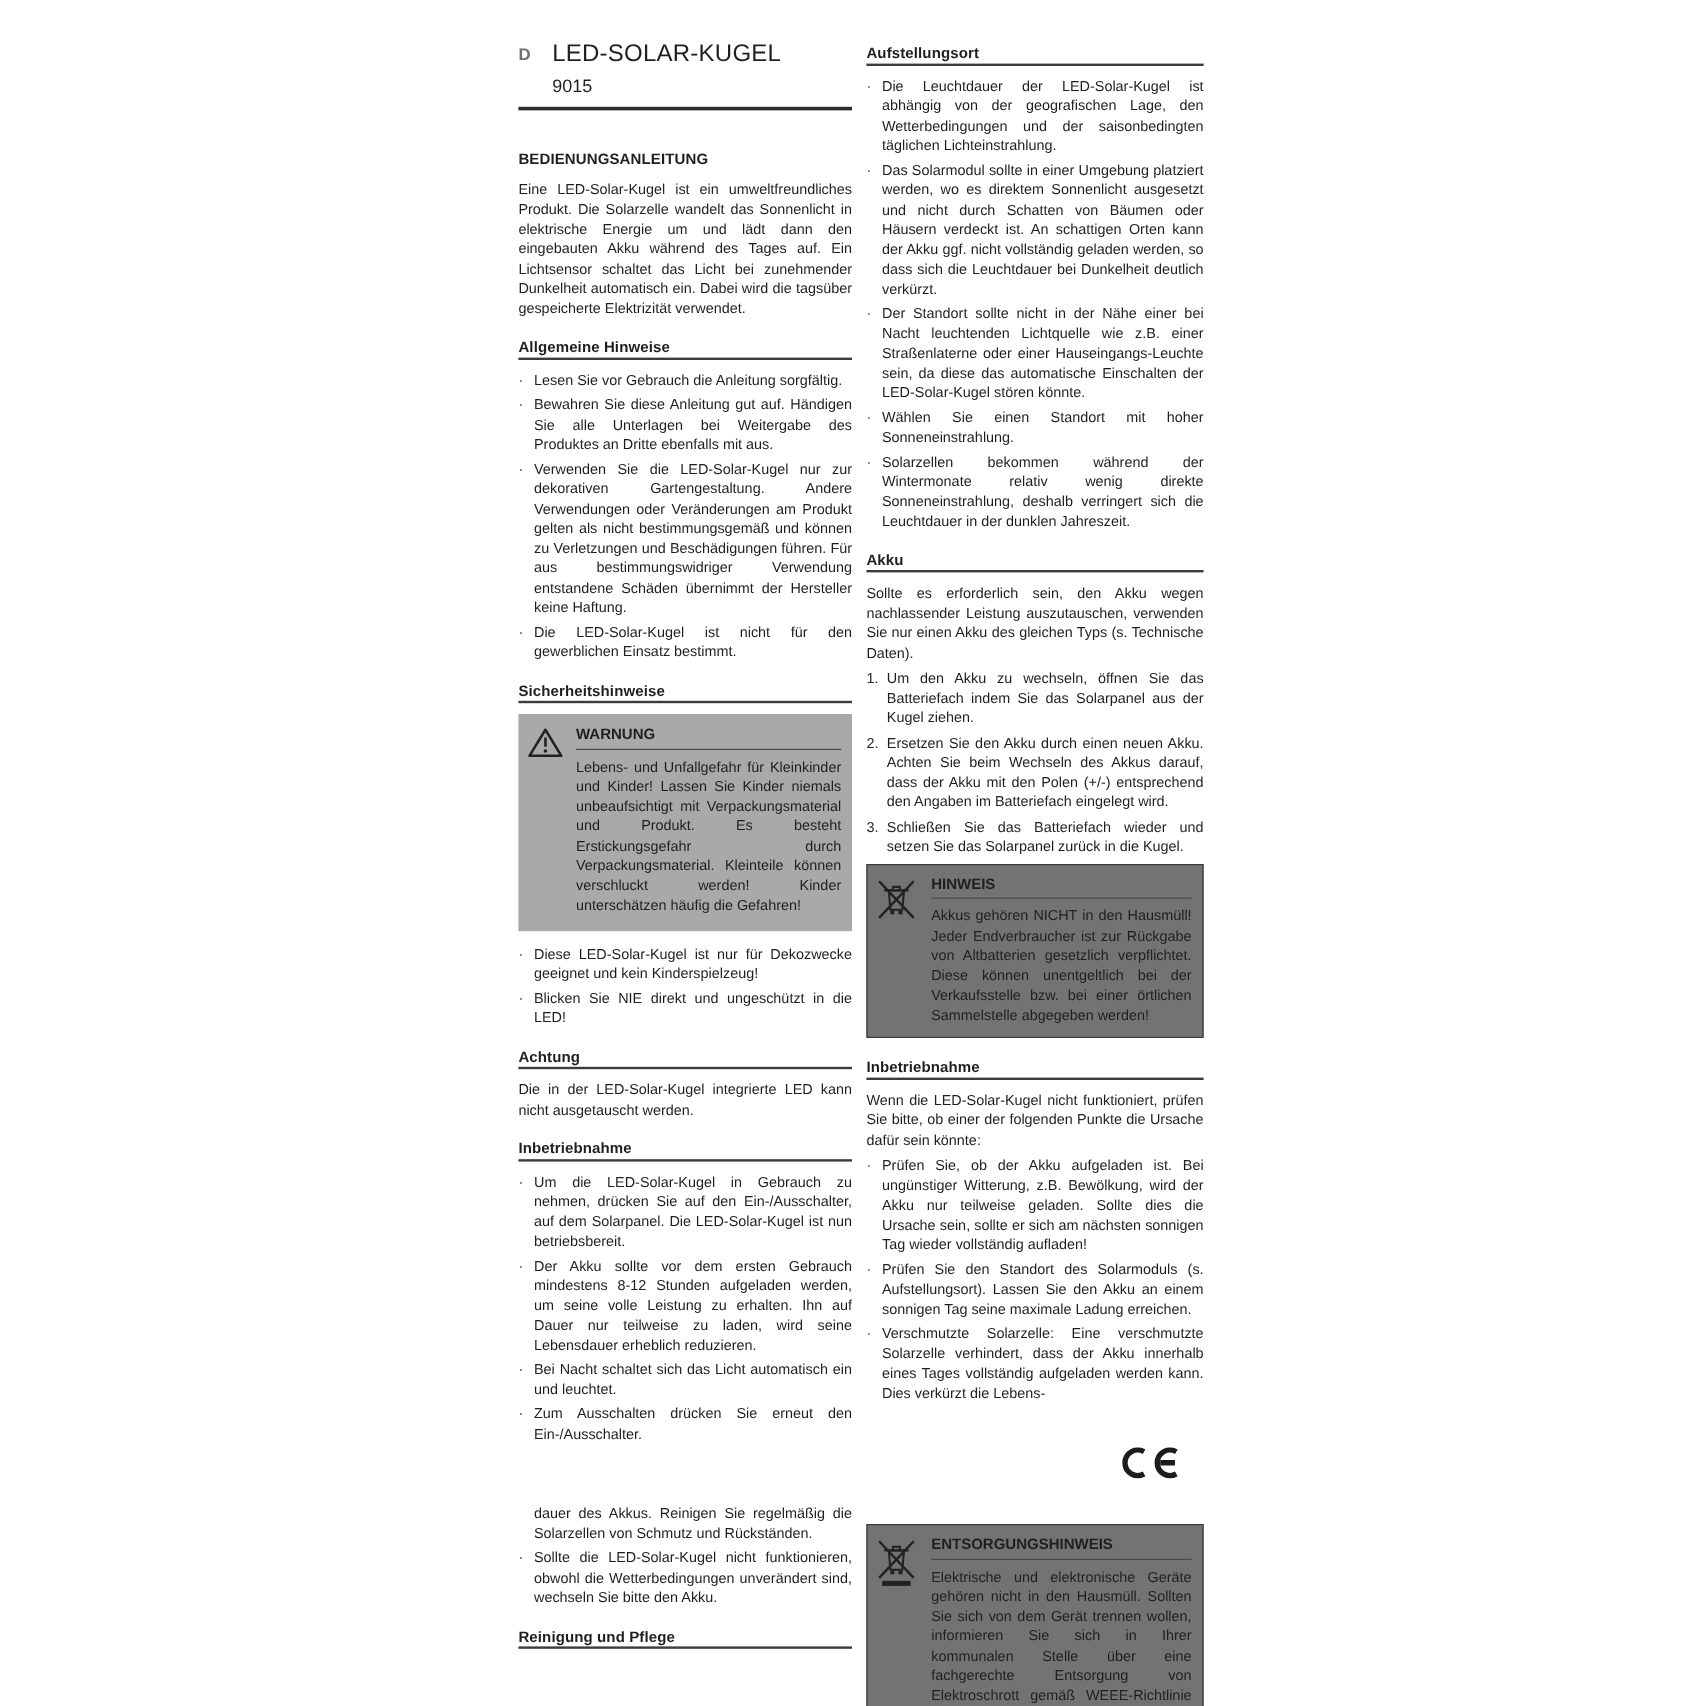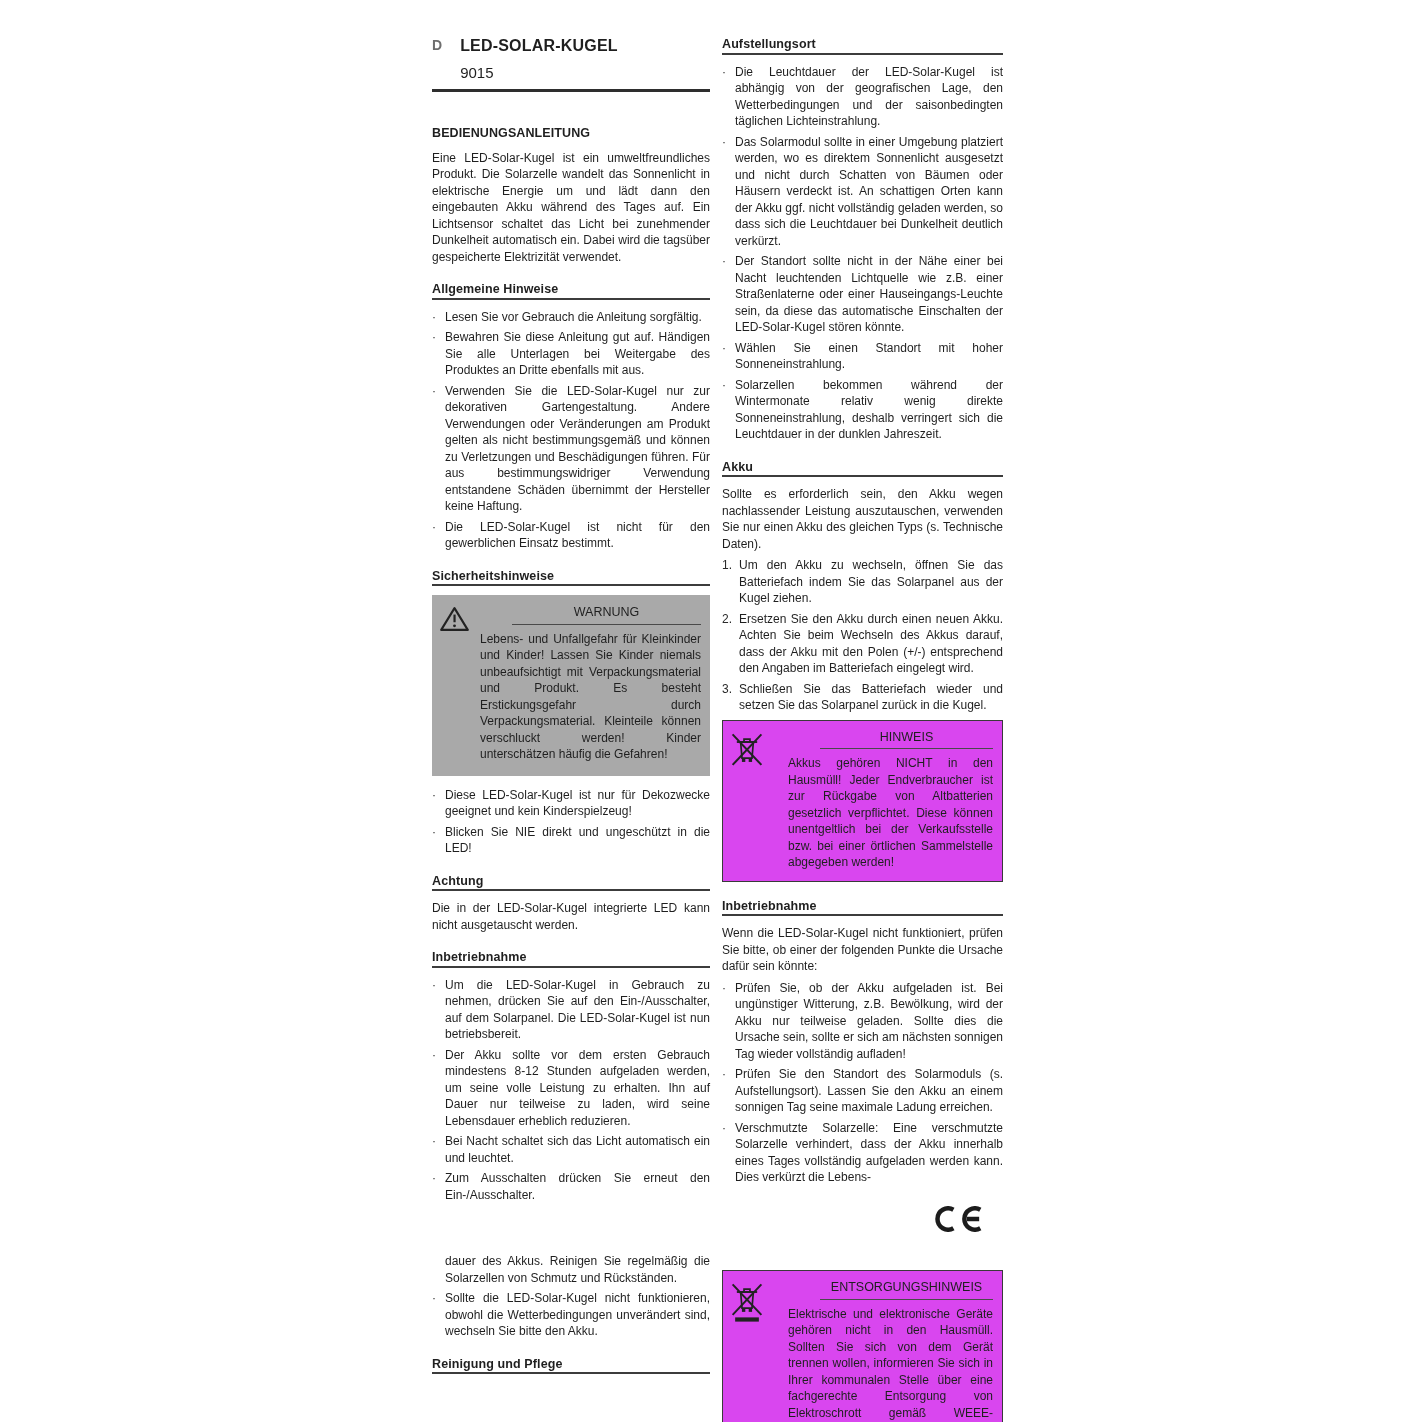--- a/index.html
+++ b/index.html
@@ -12,7 +12,7 @@
   
   .hdr{display:flex;gap:18px;border-bottom:3px solid #2e2e2e;padding-bottom:7px;text-align:left;}
   .hdr .lang{font-weight:bold;font-size:14px;color:#6e6e6e;padding-top:1px;}
-  .hdr .title{font-weight:bold;font-size:16px;letter-spacing:.2px;line-height:19px;}
+  .hdr .title{font-weight:normal;font-size:20px;letter-spacing:.2px;line-height:19px;}
   .hdr .model{font-size:15px;line-height:19px;margin-top:8px;}
 
   .sec-h{font-size:12.5px;font-weight:bold;text-align:left;border-bottom:2px solid #3c3c3c;

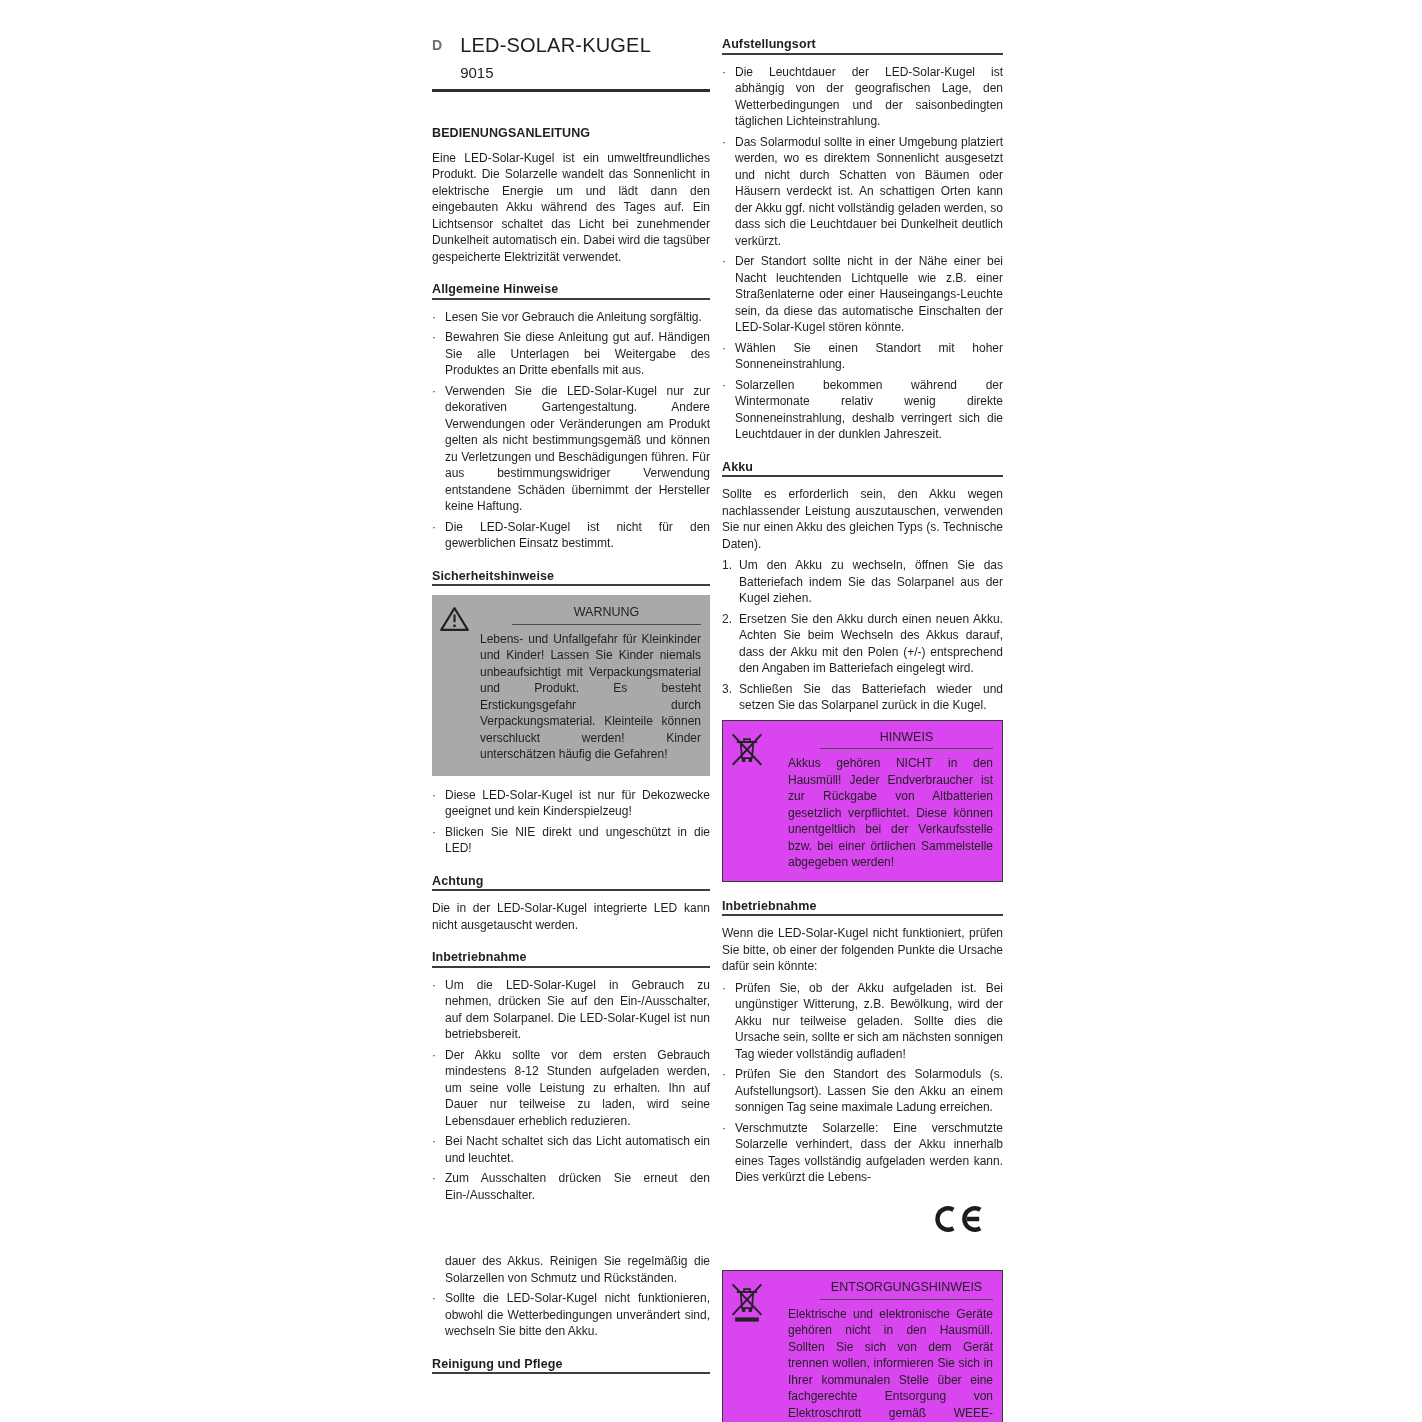--- a/index.html
+++ b/index.html
@@ -30,8 +30,8 @@
 
   .warnbox{background:#a9a9a9;display:flex;gap:10px;padding:9px 9px 13px 8px;margin:4px 0 11px 0;}
   .warnbox .wicon{flex:none;width:30px;padding-top:2px;}
-  .boxtitle{font-weight:normal;font-size:12.5px;text-align:center;border-bottom:1.5px solid #4a4a4a;
-            padding-bottom:3px;margin-bottom:6px;margin-left:32px;}
+  .boxtitle{font-weight:bold;font-size:12.5px;text-align:left;border-bottom:1.5px solid #4a4a4a;
+            padding-bottom:3px;margin-bottom:6px;}
   .boxtext{text-align:justify;}
 
   .notebox{border:1.5px solid #3a3a3a;background:#d946ef;display:flex;gap:22px;

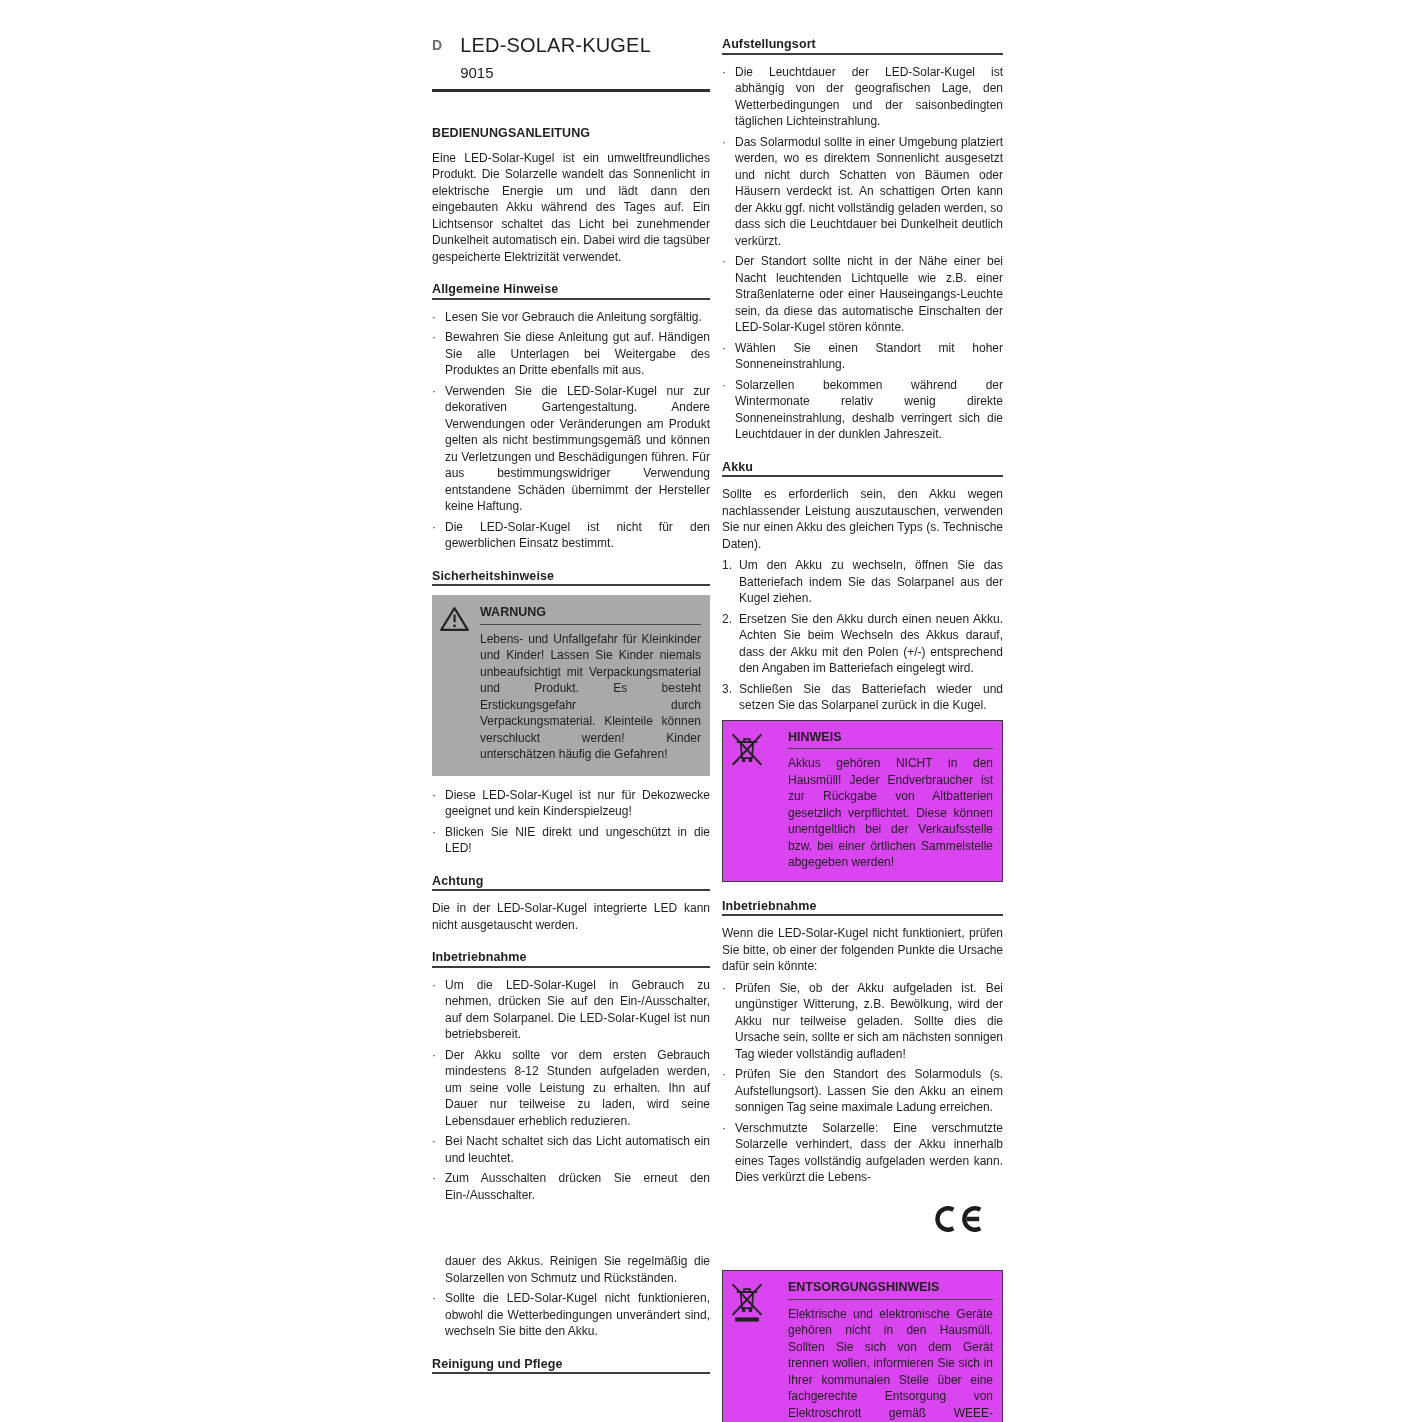--- a/index.html
+++ b/index.html
@@ -34,7 +34,7 @@
             padding-bottom:3px;margin-bottom:6px;}
   .boxtext{text-align:justify;}
 
-  .notebox{border:1.5px solid #3a3a3a;background:#d946ef;display:flex;gap:22px;
+  .notebox{border:1.5px solid #3a3a3a;background:#737373;display:flex;gap:10px;
            padding:8px 9px 10px 7px;margin:6px 0 12px 0;box-sizing:border-box;}
   .notebox .nicon{flex:none;width:36px;padding-top:2px;}
 

